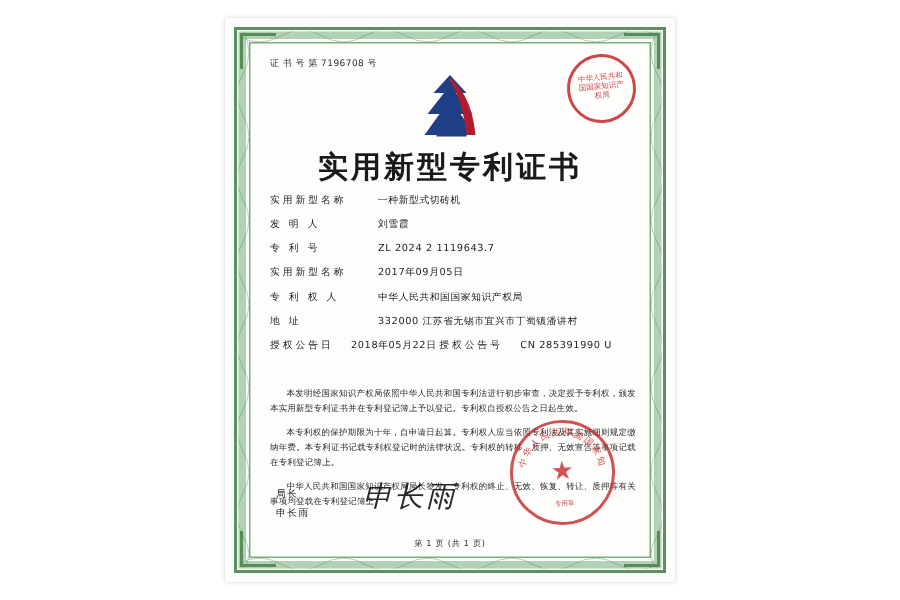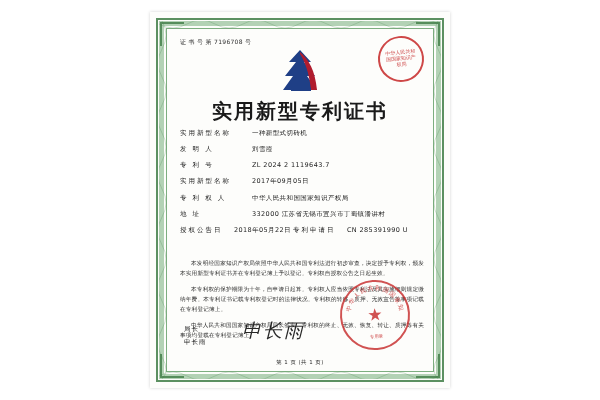--- a/index.html
+++ b/index.html
@@ -314,7 +314,7 @@
           <span class="field-value">2018年05月22日</span>
         </div>
         <div class="cell">
-          <span class="field-label">专利申请日</span>
+          <span class="field-label">授权公告号</span>
           <span class="field-value">CN 285391990 U</span>
         </div>
       </div>

